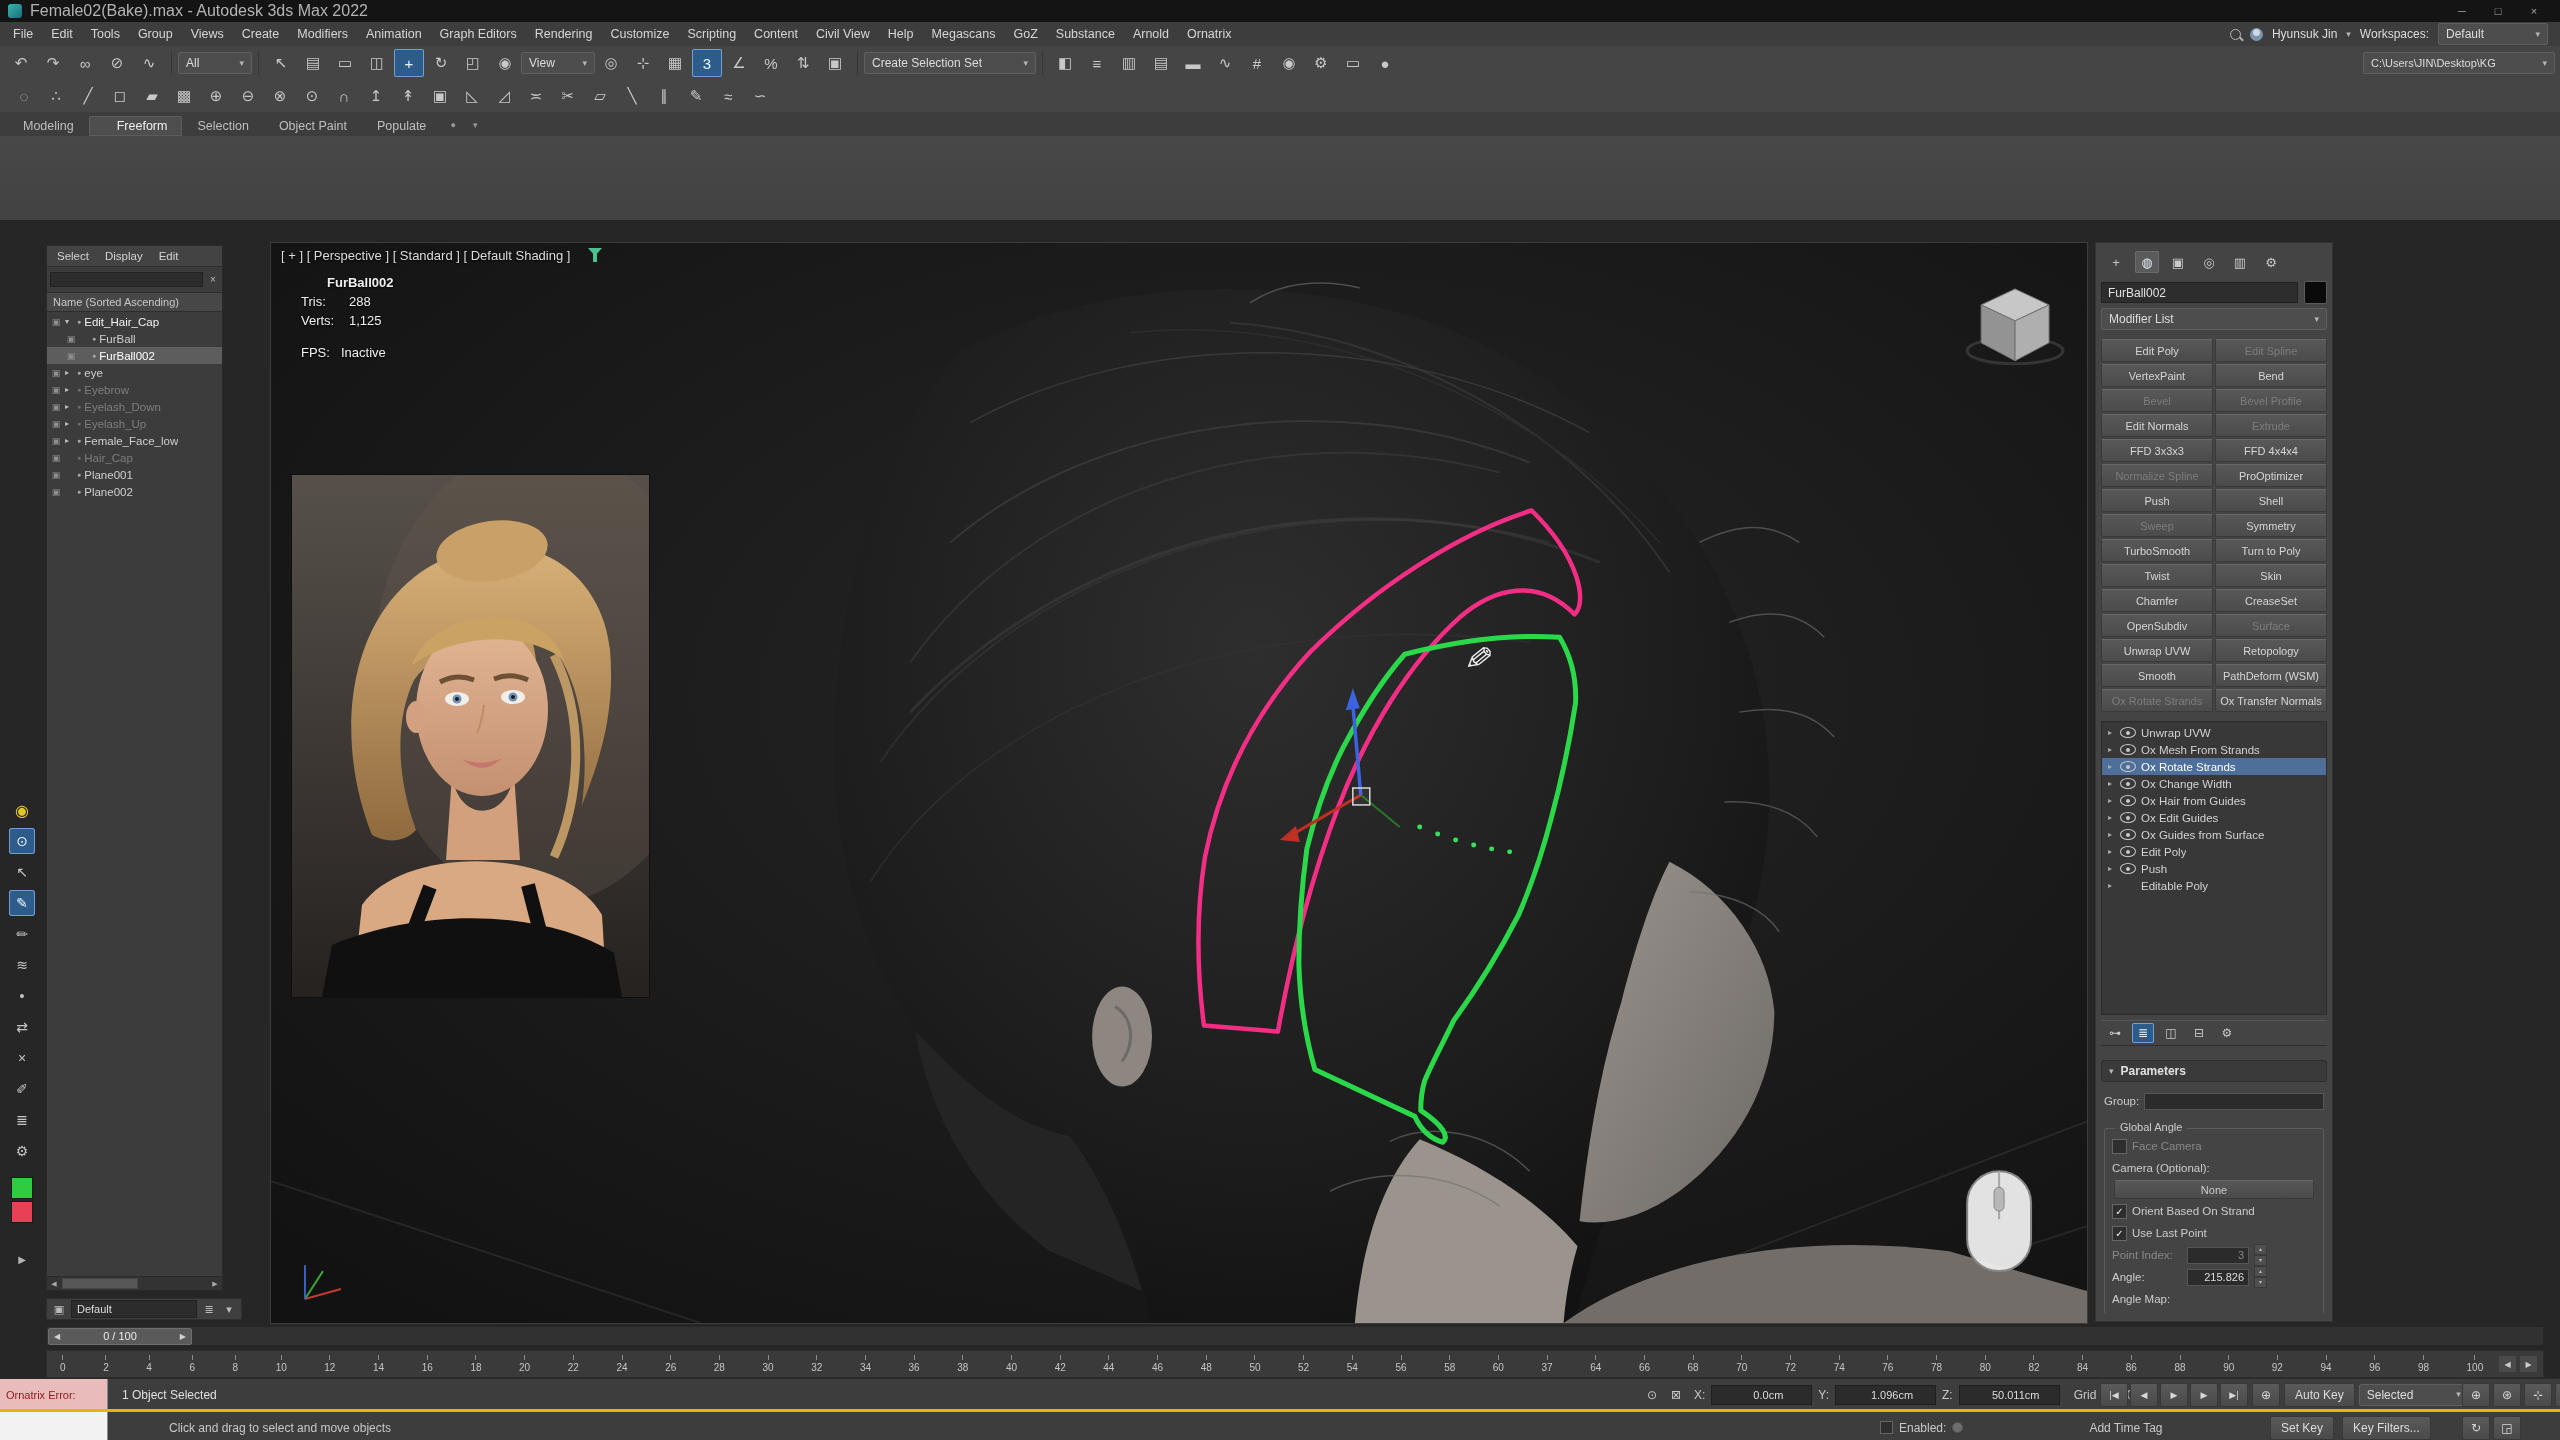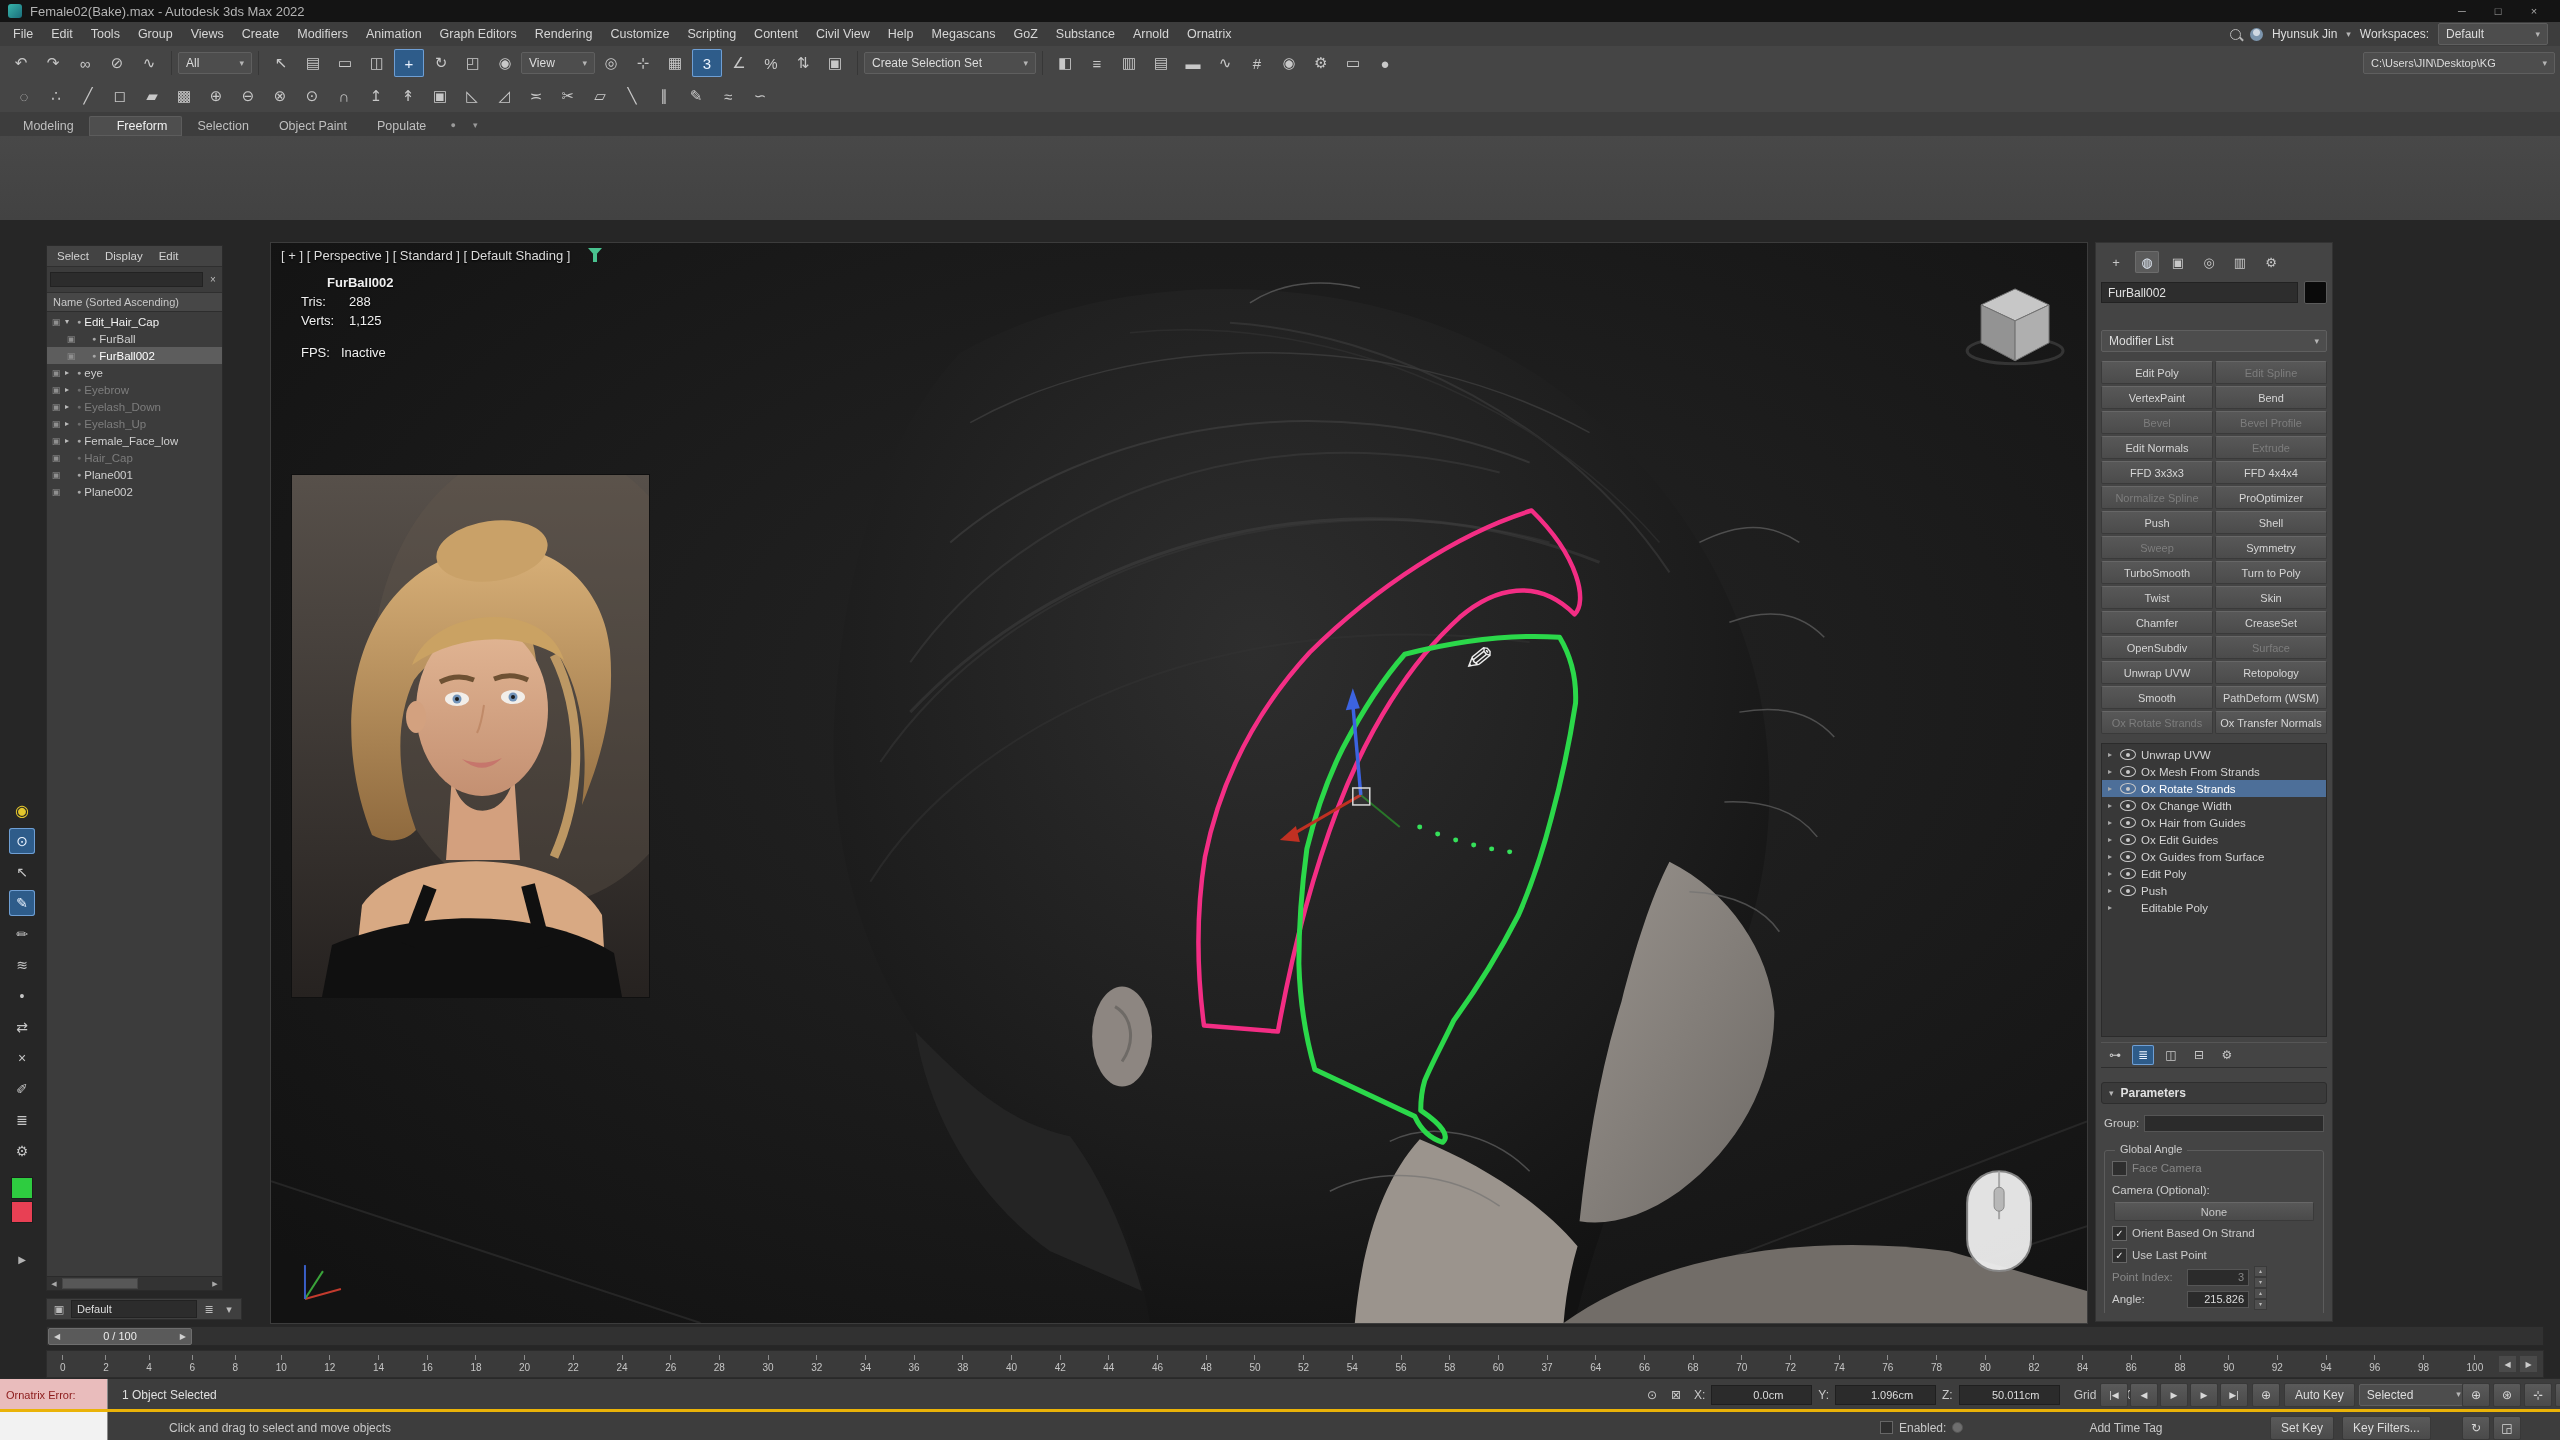--- a/index.html
+++ b/index.html
@@ -11,7 +11,7 @@
   
   .titlebar{position:absolute;left:0;top:0;right:0;height:22px;background:#141414;display:flex;align-items:center;padding:0 8px;gap:8px;}
   .app-badge{width:14px;height:14px;border-radius:3px;background:linear-gradient(135deg,#38b6ab,#1a6d7b);flex:none;}
-  .title-text{font-size:13px;color:#b3b3b3;white-space:nowrap;}
+  .title-text{font-size:16px;color:#b3b3b3;white-space:nowrap;}
   .win-controls{margin-left:auto;display:flex;}
   .win-btn{width:36px;height:20px;display:flex;align-items:center;justify-content:center;color:#a8a8a8;font-size:11px;}
 

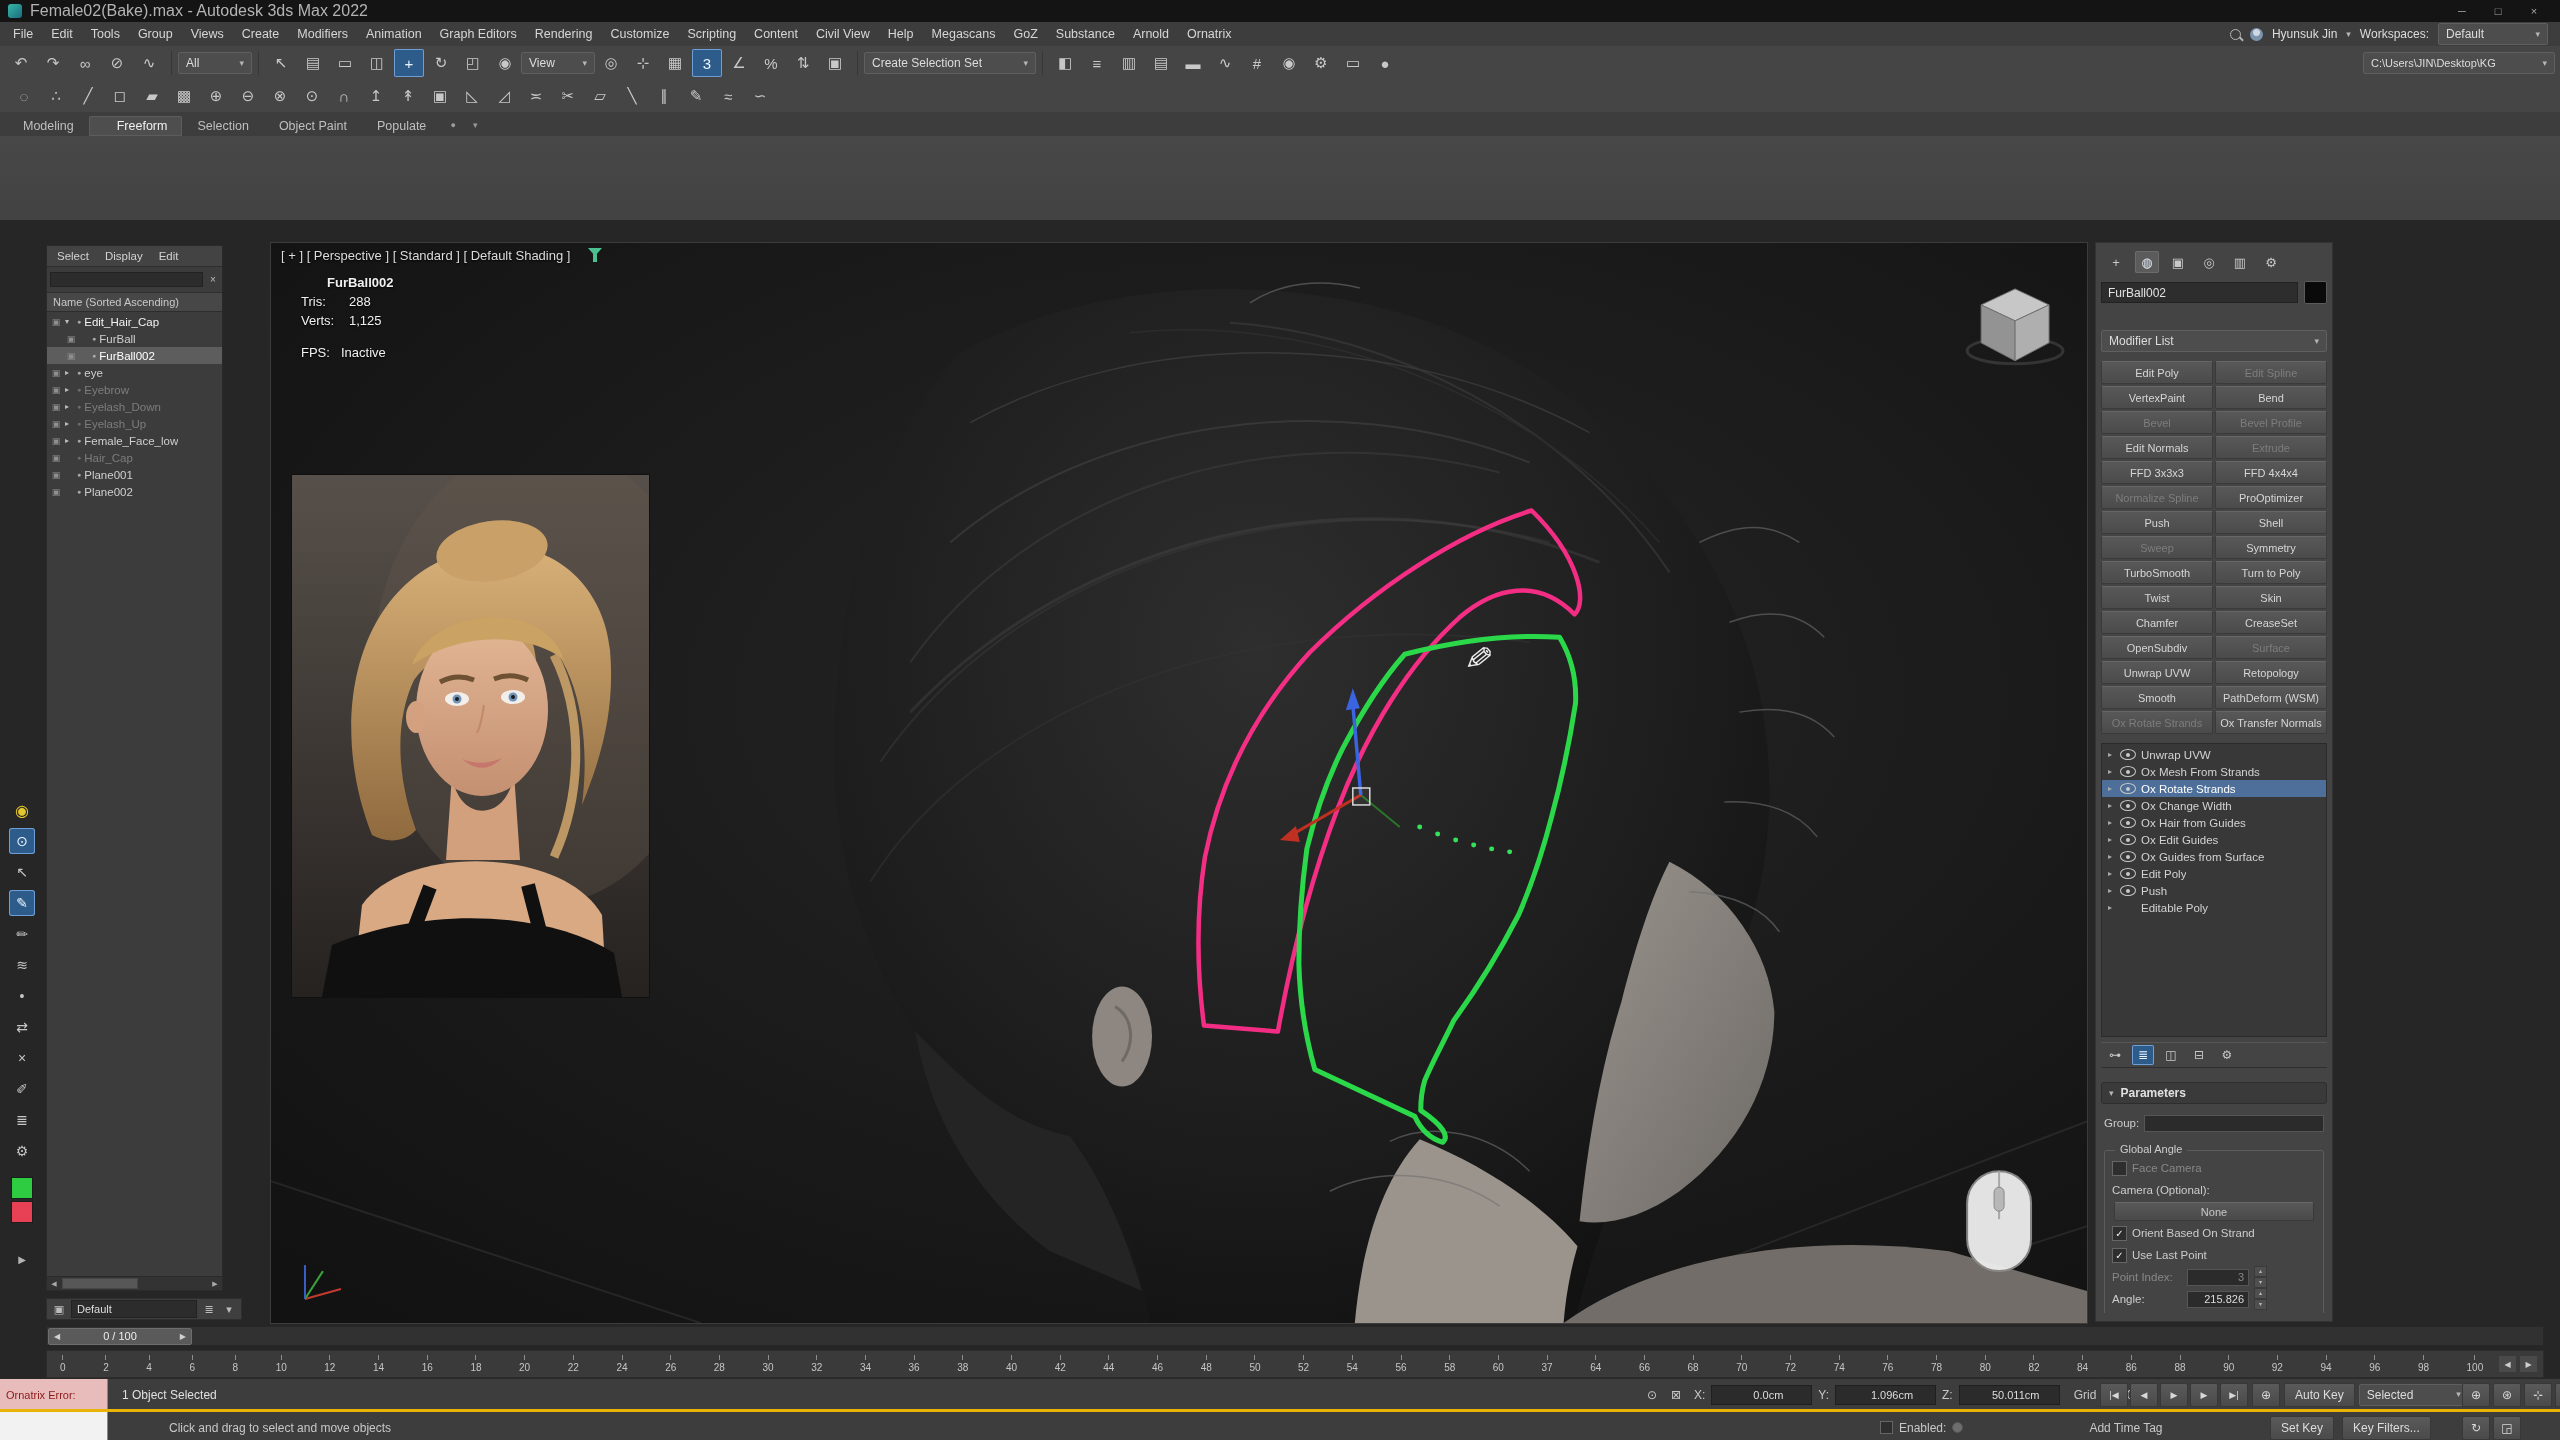--- a/index.html
+++ b/index.html
@@ -101,7 +101,7 @@
   .cp-name-row{display:flex;gap:6px;margin-top:8px;align-items:center;flex:none;}
   .cp-name{flex:1;height:21px;background:#2d2d2d;border:1px solid #222222;color:#e2e2e2;font-size:12px;padding:0 6px;min-width:0;}
   .cp-swatch{width:21px;height:21px;background:#0a0a0a;border:1px solid #5a5a5a;border-radius:2px;flex:none;}
-  .cp-modlist{margin-top:26px;flex:none;}
+  .cp-modlist{margin-top:4px;flex:none;}
   .mod-grid{margin-top:9px;display:grid;grid-template-columns:1fr 1fr;gap:2px;flex:none;}
   .mod-btn{height:21px;background:linear-gradient(#585858,#4b4b4b);border:1px solid #3a3a3a;border-top-color:#676767;border-radius:2px;font-size:11px;color:#d6d6d6;display:flex;align-items:center;justify-content:center;white-space:nowrap;overflow:hidden;}
   .mod-btn.dim{color:#7d7d7d;}

